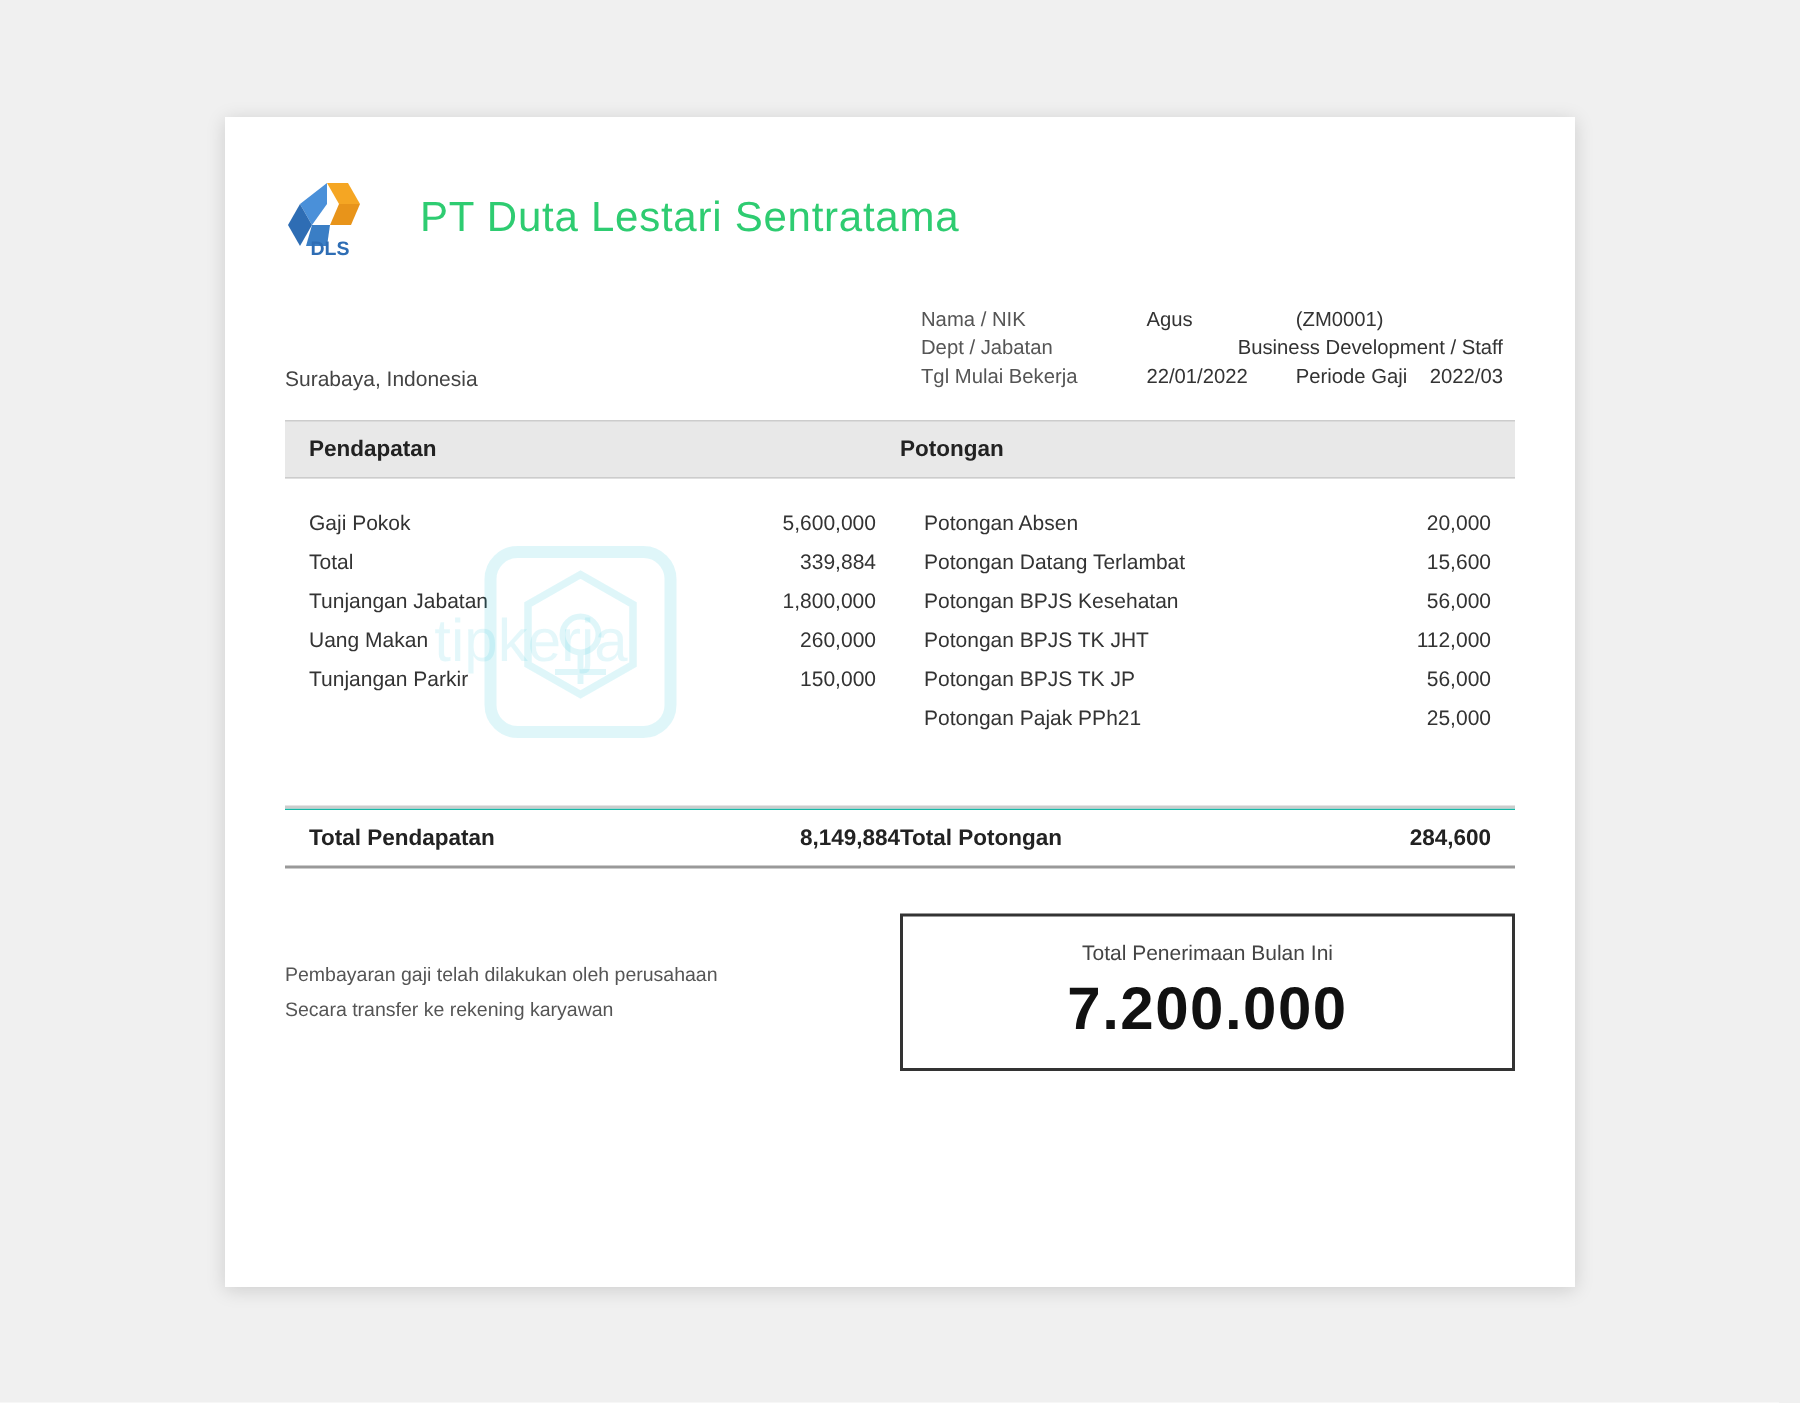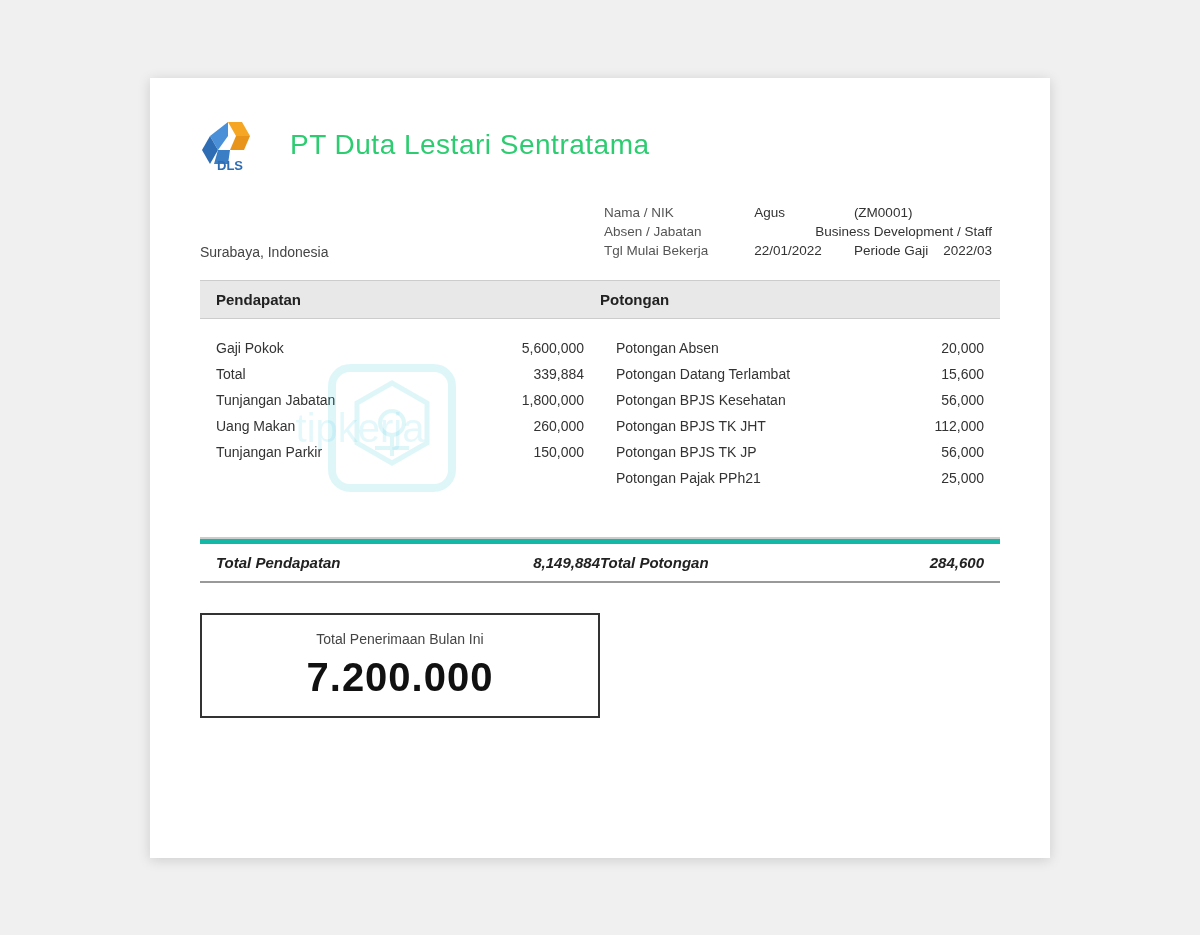--- a/index.html
+++ b/index.html
@@ -15,7 +15,7 @@
       background: #fff;
       width: 900px;
       min-height: 780px;
-      padding: 40px 50px;
+      padding: 40px 40px;
       position: relative;
       box-shadow: 0 2px 12px rgba(0,0,0,0.15);
     }

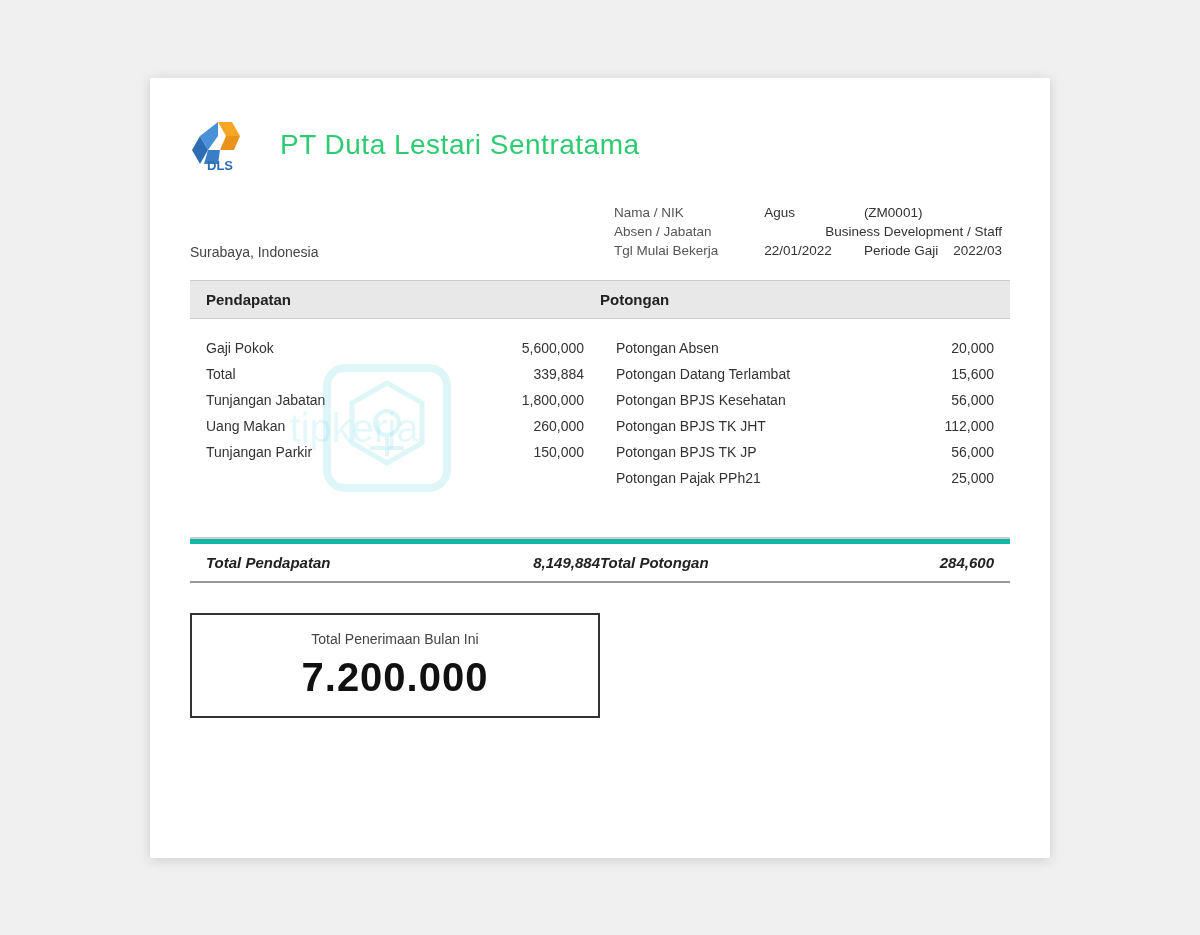--- a/index.html
+++ b/index.html
@@ -201,7 +201,7 @@
           <td>(ZM0001)</td>
         </tr>
         <tr>
-          <td class="label-col">Absen / Jabatan</td>
+          <td class="label-col">Dept / Jabatan</td>
           <td></td>
           <td colspan="3" style="text-align:right;">Business Development / Staff</td>
         </tr>

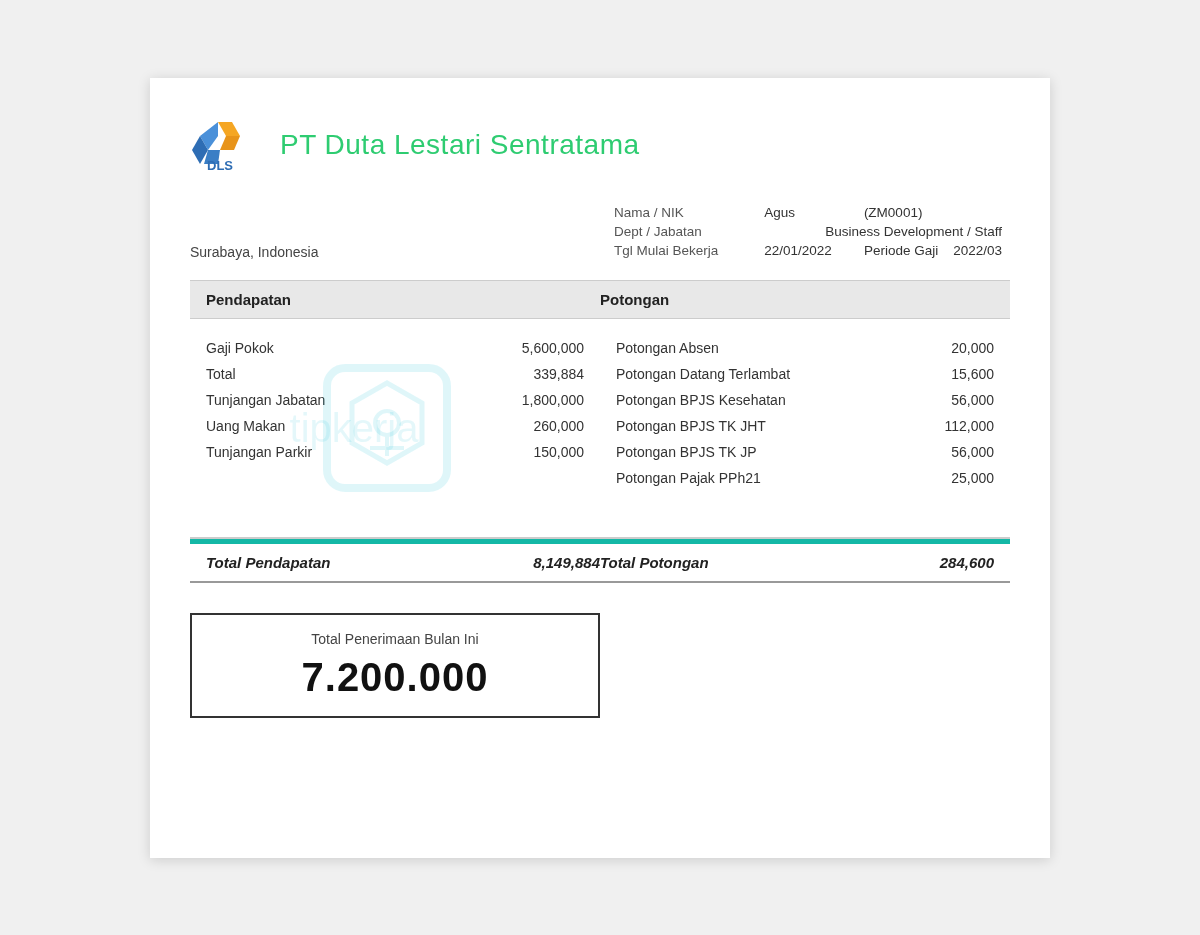--- a/index.html
+++ b/index.html
@@ -111,10 +111,9 @@
     .totals-row {
       display: grid;
       grid-template-columns: 1fr 1fr;
-      border-top: 5px solid #14b8a6;
+      border-top: 1px solid #14b8a6;
       padding: 10px 16px;
       border-bottom: 2px solid #999;
-      font-style: italic;
     }
     .total-cell {
       display: flex;

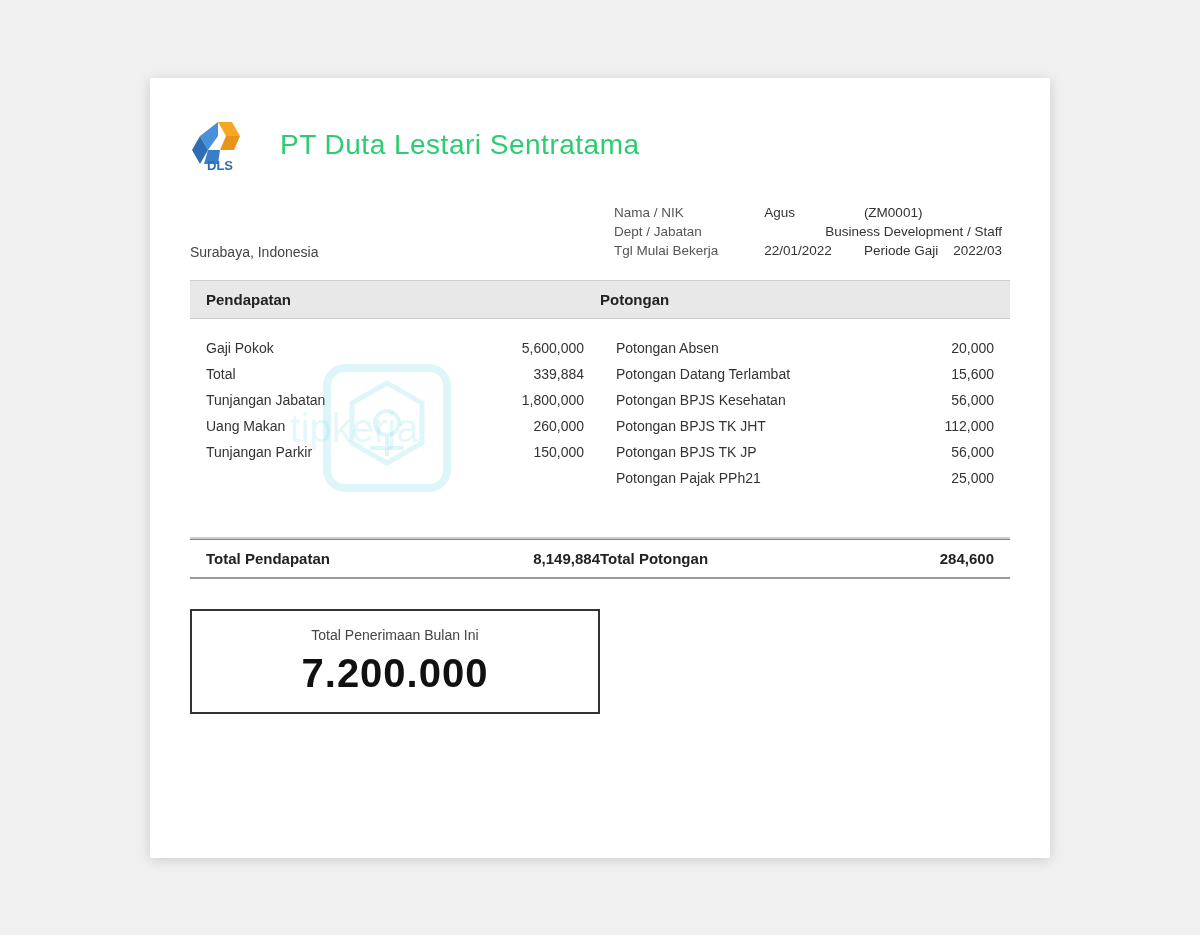--- a/index.html
+++ b/index.html
@@ -299,6 +299,10 @@
   </div>
 
   <div class="bottom-area">
+    <div class="payment-note">
+      <div>Pembayaran gaji telah dilakukan oleh perusahaan</div>
+      <div>Secara transfer ke rekening karyawan</div>
+    </div>
     <div class="total-box">
       <div class="total-box-label">Total Penerimaan Bulan Ini</div>
       <div class="total-box-amount">7.200.000</div>

